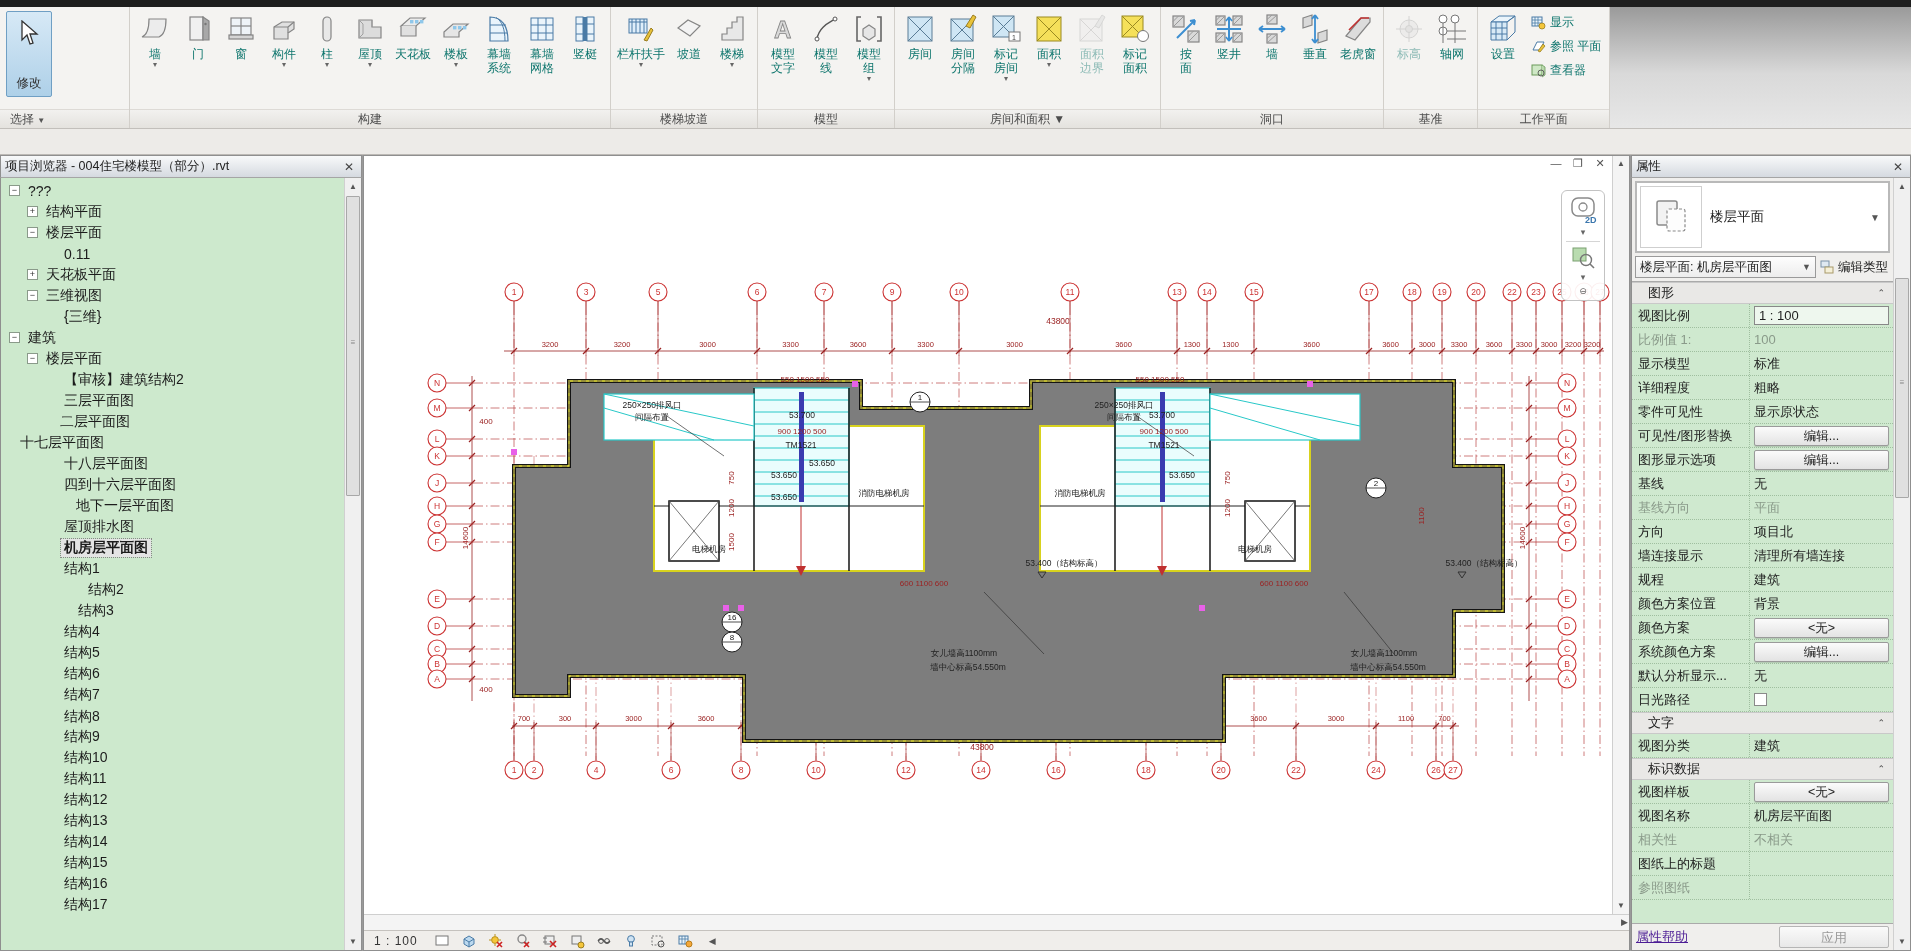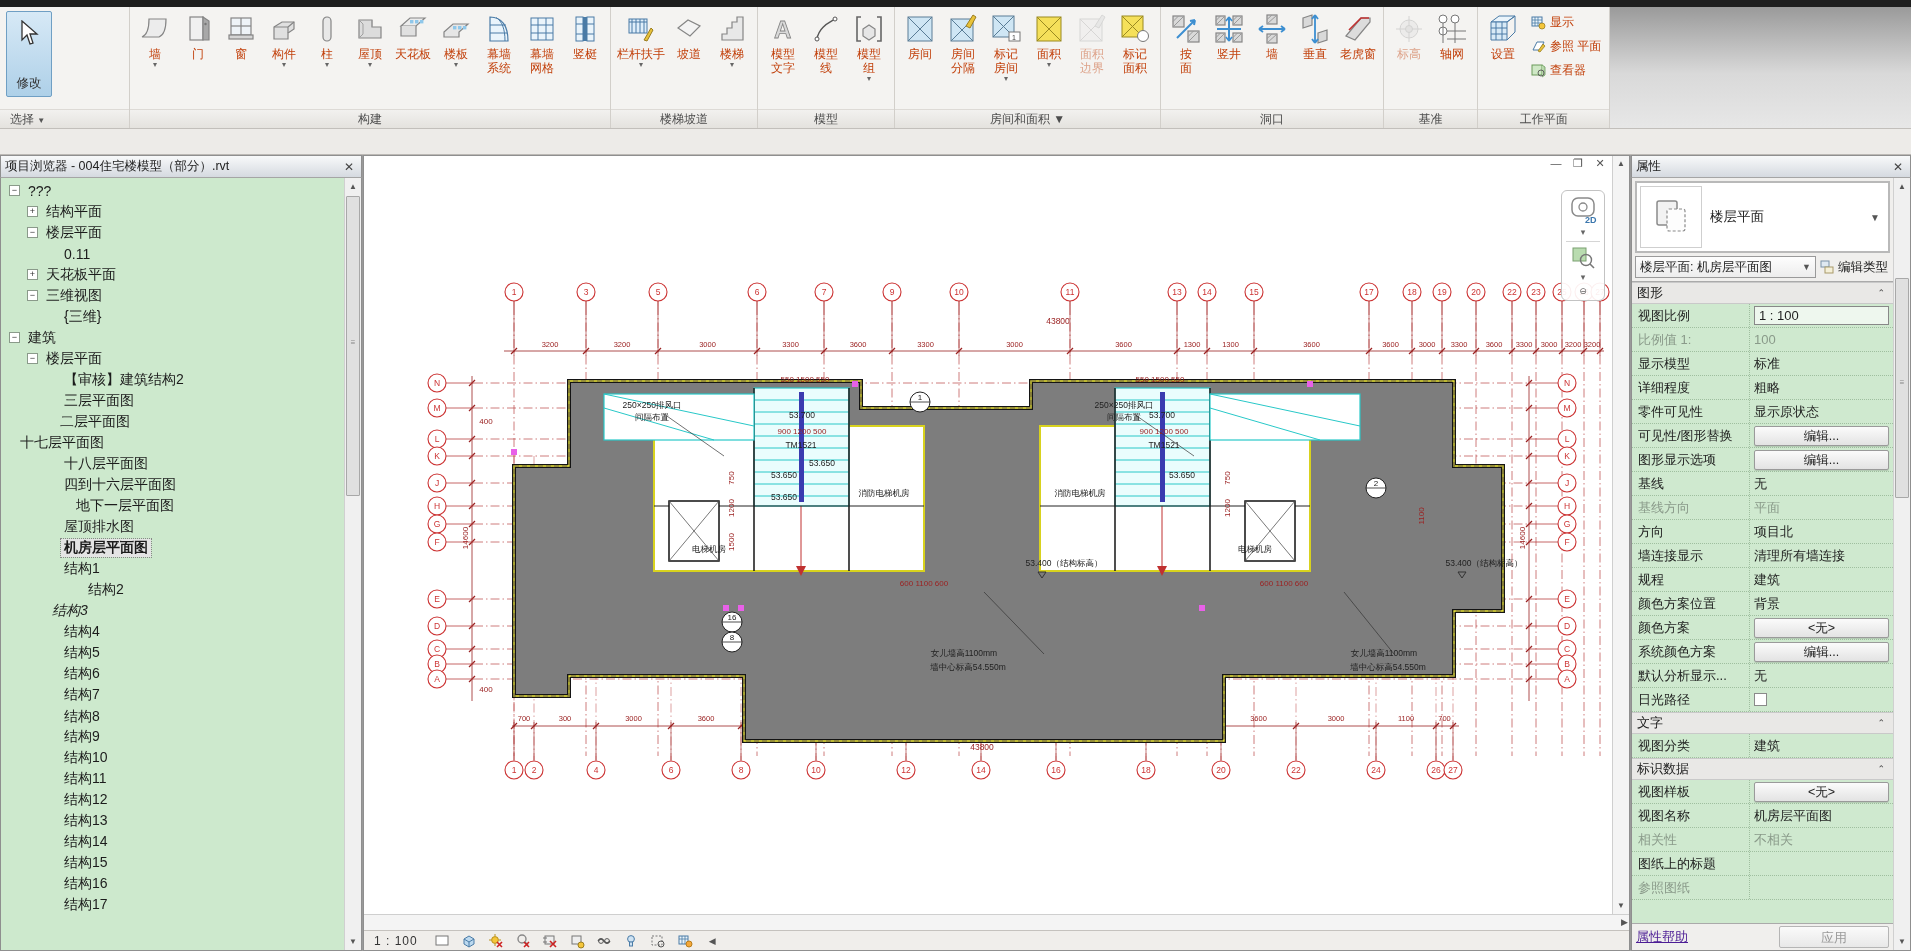--- a/index.html
+++ b/index.html
@@ -18,7 +18,7 @@
                   background:linear-gradient(#f2f1ef,#e4e2de); border-top:1px solid #dddad6; white-space:nowrap; padding:0 8px;}
   .rbtn { display:flex; flex-direction:column; align-items:center; min-width:42px; padding:1px 2px; border-radius:2px; cursor:default; }
   .rbtn .ric { width:36px; height:36px; display:flex; align-items:center; justify-content:center; }
-  .rbtn .rlb { font-size:12px; line-height:14px; color:#c2410c; text-align:center; white-space:pre; }
+  .rbtn .rlb { font-size:12px; line-height:14px; color:#0f766e; text-align:center; white-space:pre; }
   .rbtn .rar { font-size:8px; color:#666; line-height:8px; }
   .rbtn.disabled { opacity:.45; }
   .rbtn.small { flex-direction:row; min-width:0; align-self:flex-start; padding:1px 4px; }

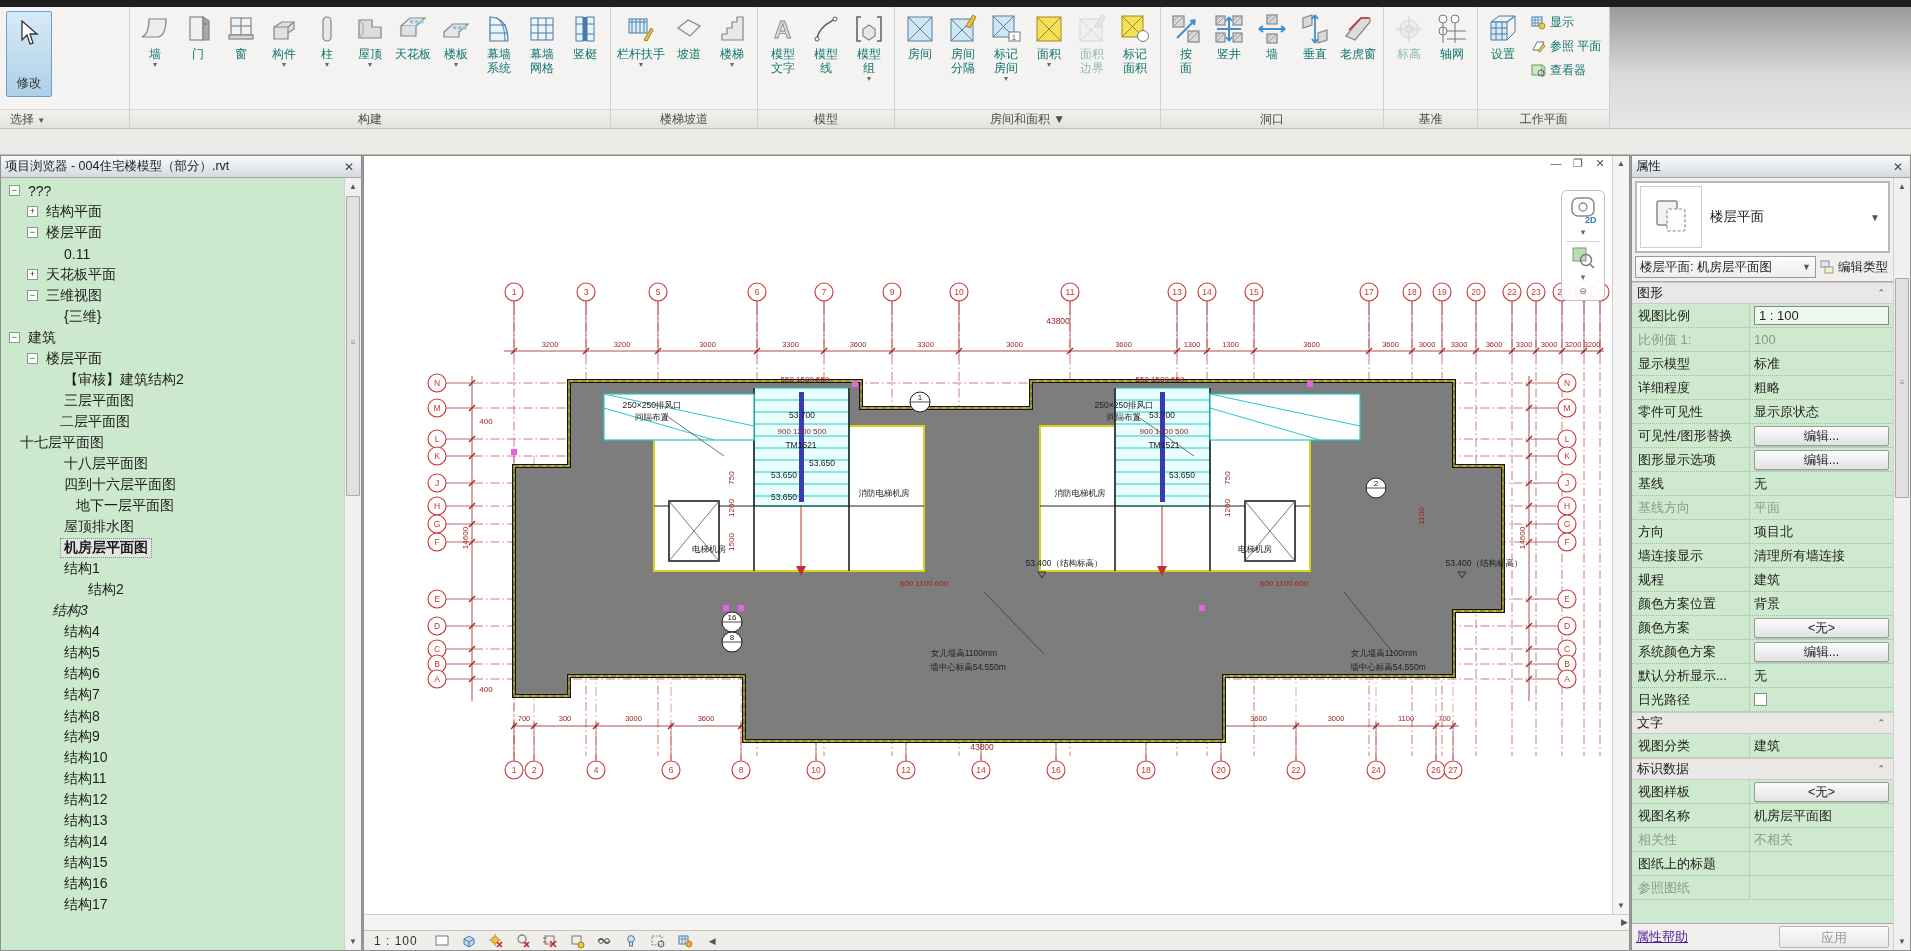--- a/index.html
+++ b/index.html
@@ -99,7 +99,7 @@
                     text-align:center; line-height:19px; font-size:12.5px; color:#222; box-shadow:0 1px 1px rgba(0,0,0,.15); }
   .prow .pv .pchk { width:13px; height:13px; border:1px solid #8a8a8a; background:#fff; }
   .psection { display:flex; height:22px; align-items:center; background:#e9e8e6; border-bottom:1px solid #c9c9c9; border-top:1px solid #c9c9c9;
-              font-size:13px; color:#222; padding-left:5px; }
+              font-size:13px; color:#222; padding-left:16px; }
   .psection .chev { margin-left:auto; margin-right:8px; font-size:9px; color:#444; }
   .props-footer { height:27px; border-top:1px solid #aaa; background:#f0efed; display:flex; align-items:center; padding:0 4px; }
   .help-link { font-size:13px; color:#4c1d95; text-decoration:underline; }

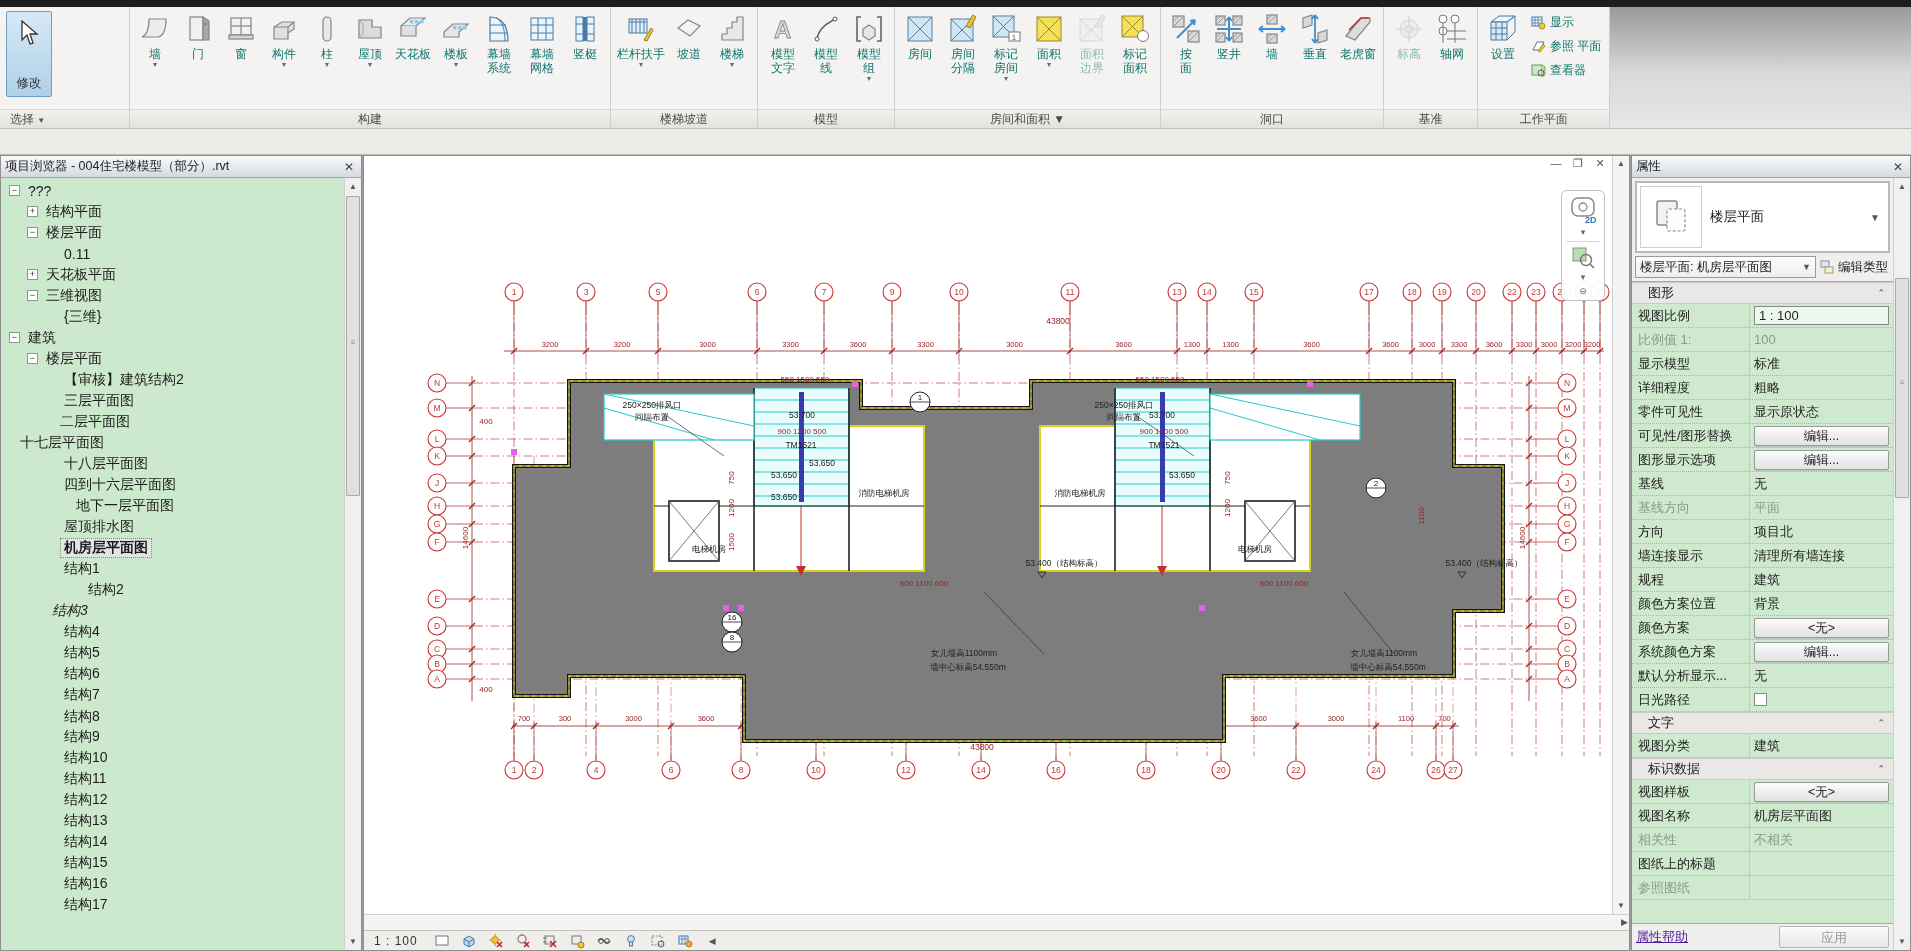--- a/index.html
+++ b/index.html
@@ -620,7 +620,7 @@
               <span class="noexp"></span>
               <span class="tlabel">结构2</span>
             </div>
-            <div class="titem" style="padding-left: 32px; font-style: italic;">
+            <div class="titem" style="padding-left: 58px;">
               <span class="noexp"></span>
               <span class="tlabel">结构3</span>
             </div>

